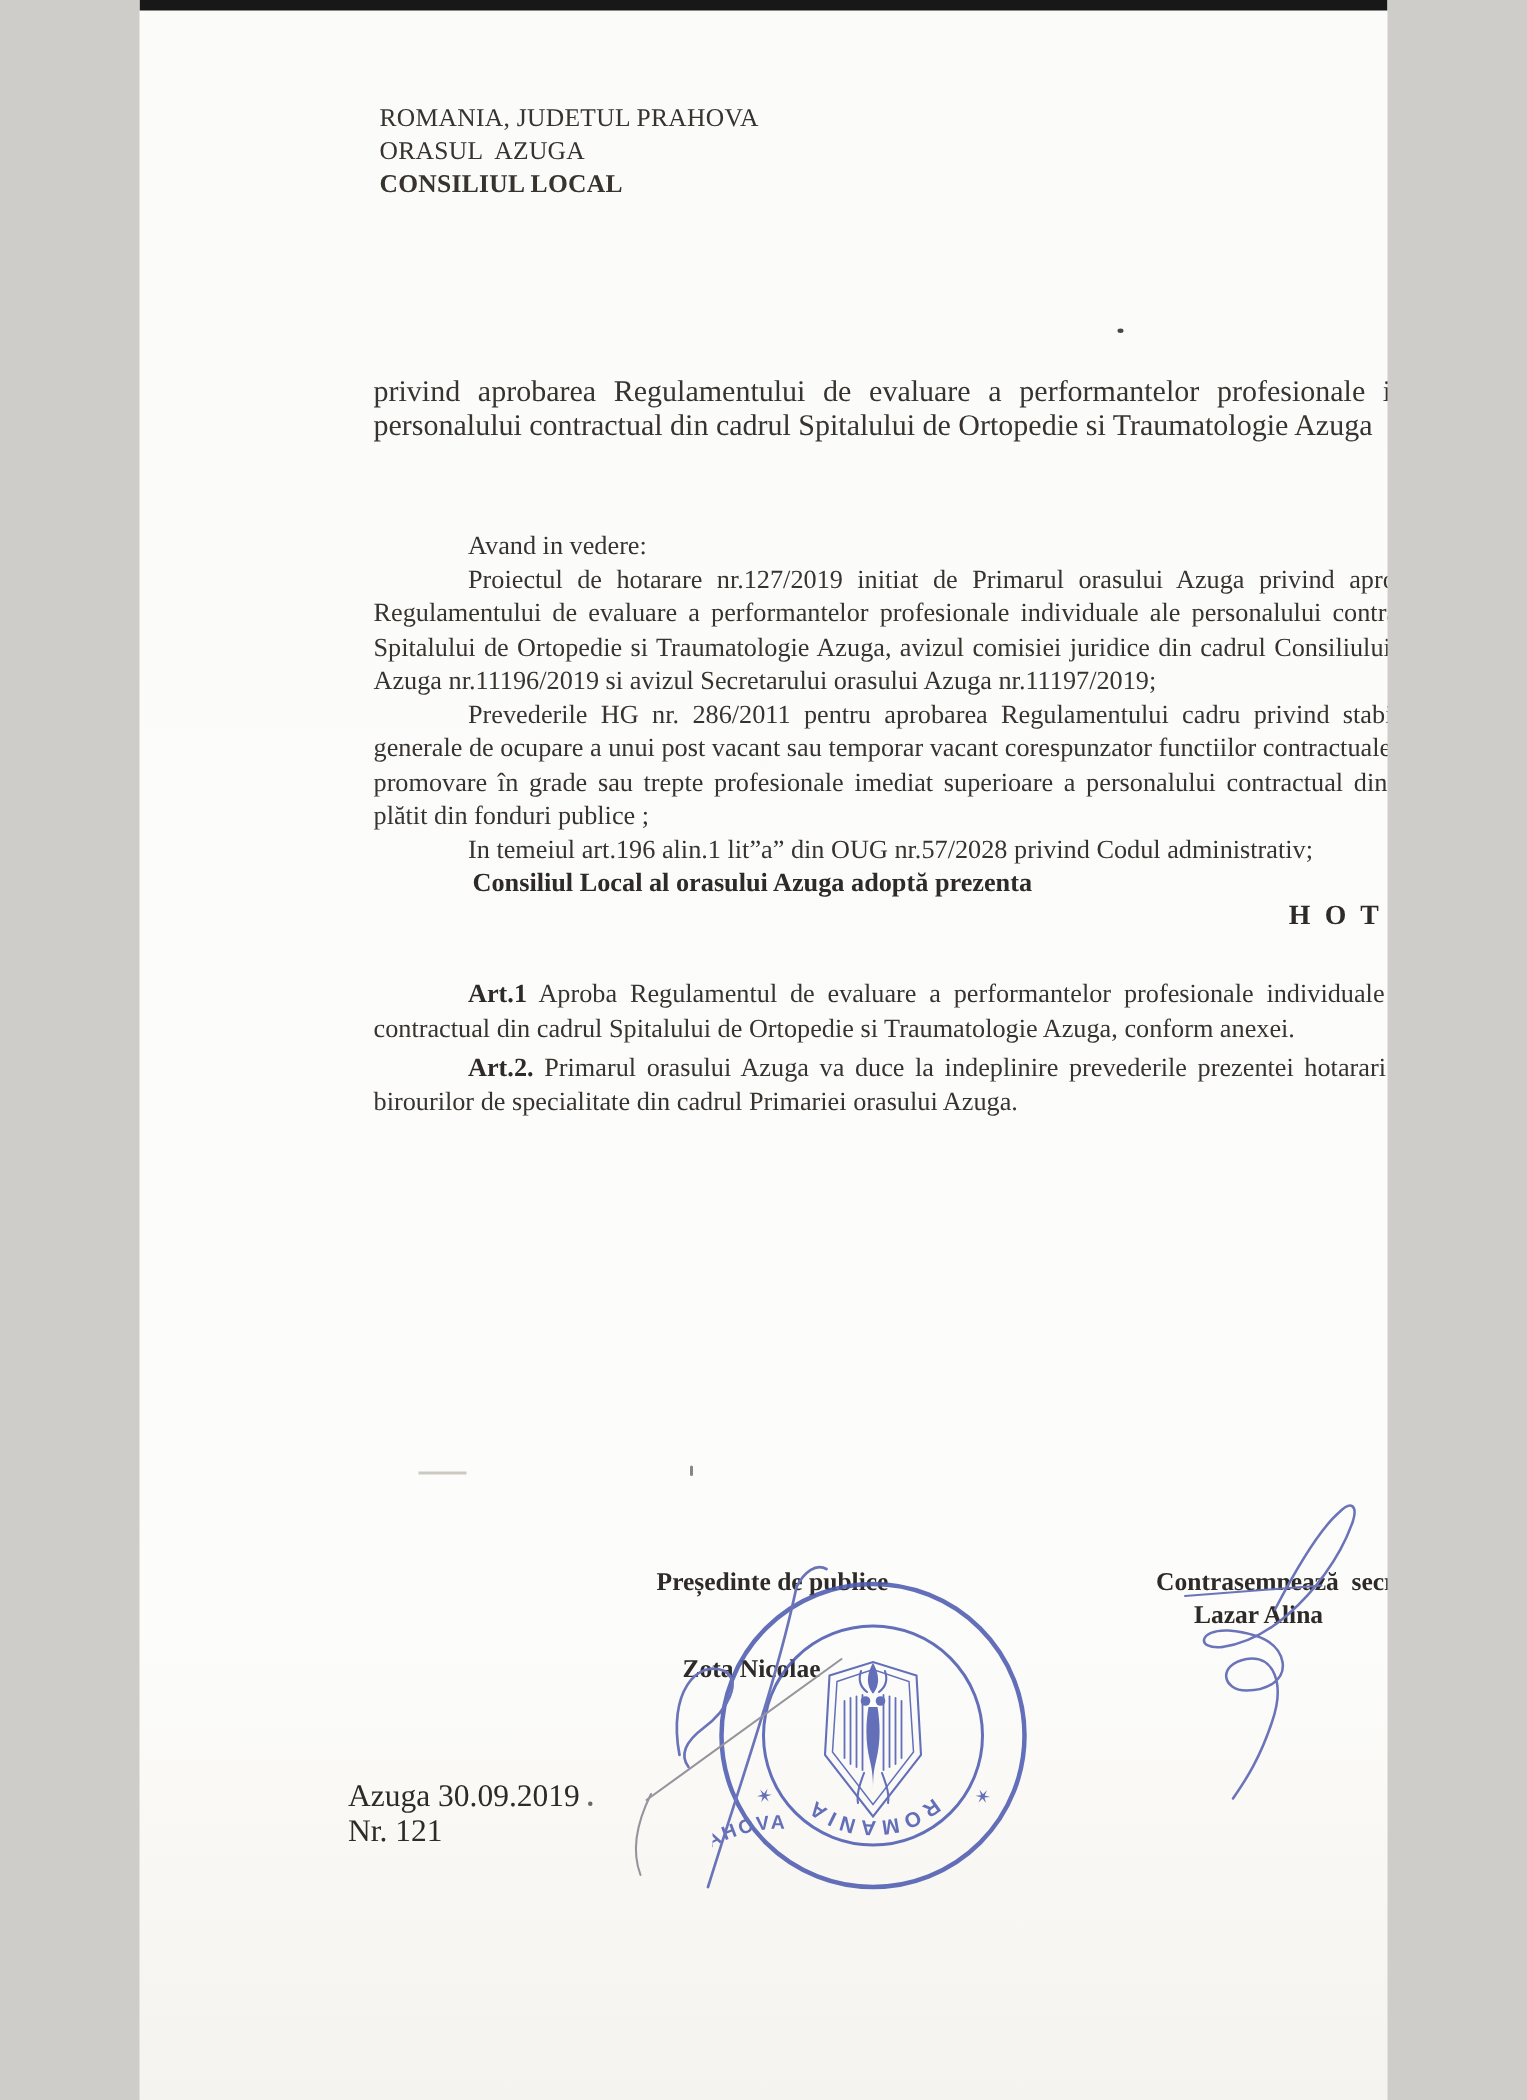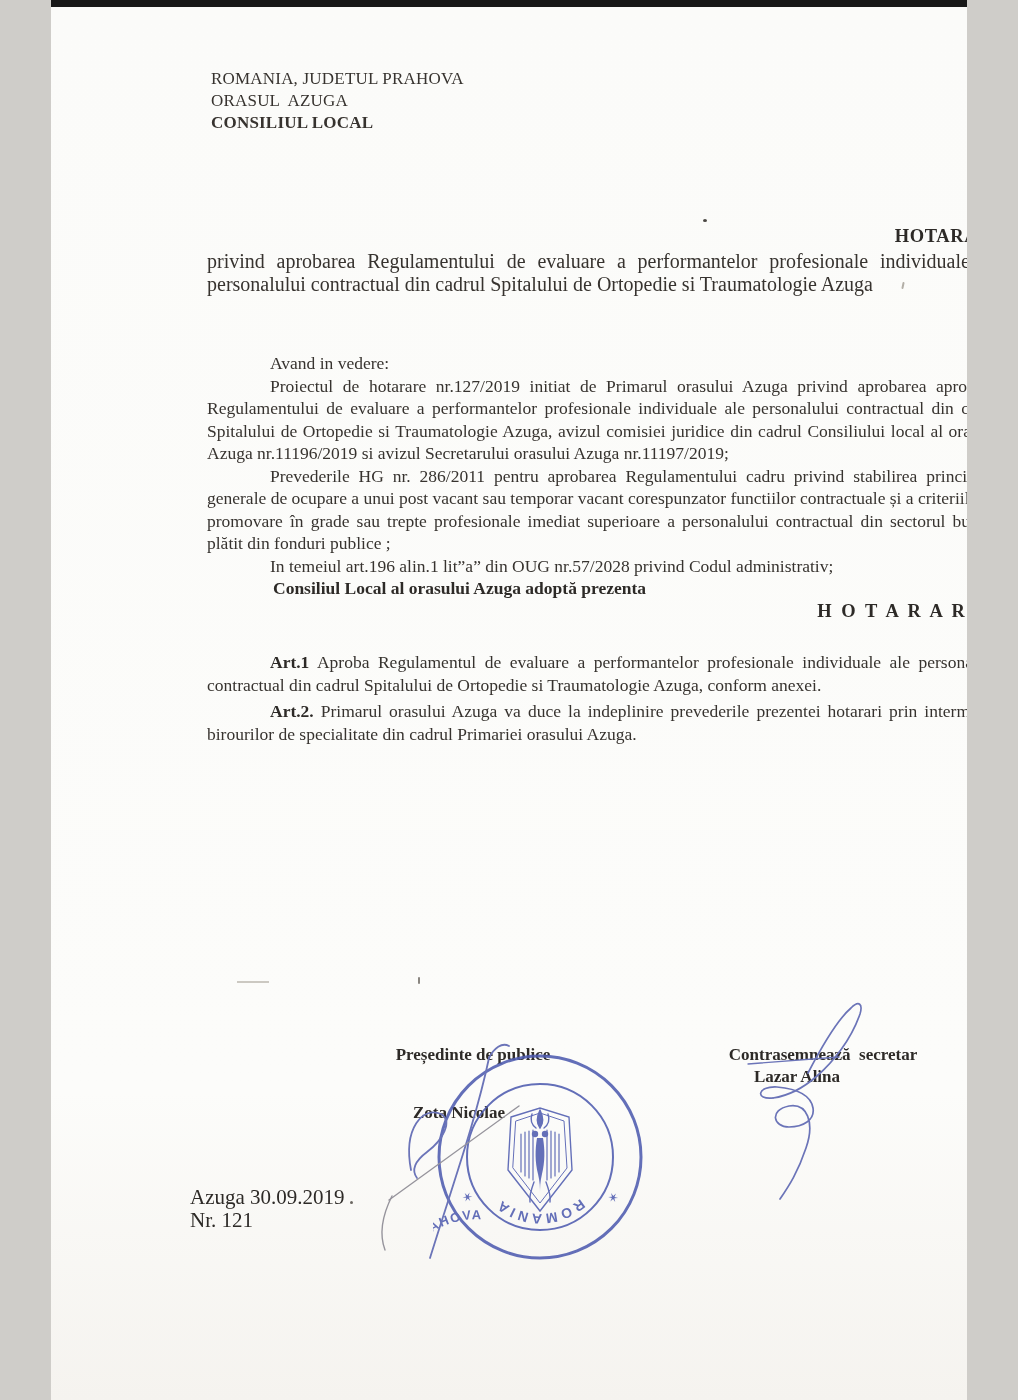--- a/index.html
+++ b/index.html
@@ -5,7 +5,7 @@
   html,body{margin:0;padding:0;background:#cfcdc9;}
   .page{
     position:relative;
-    width:916px;height:1400px;
+    width:832px;height:1400px;
     margin:0 auto;
     background:linear-gradient(180deg,#fbfbf9 0%,#fcfcfa 78%,#f5f3ef 100%);
     overflow:hidden;

